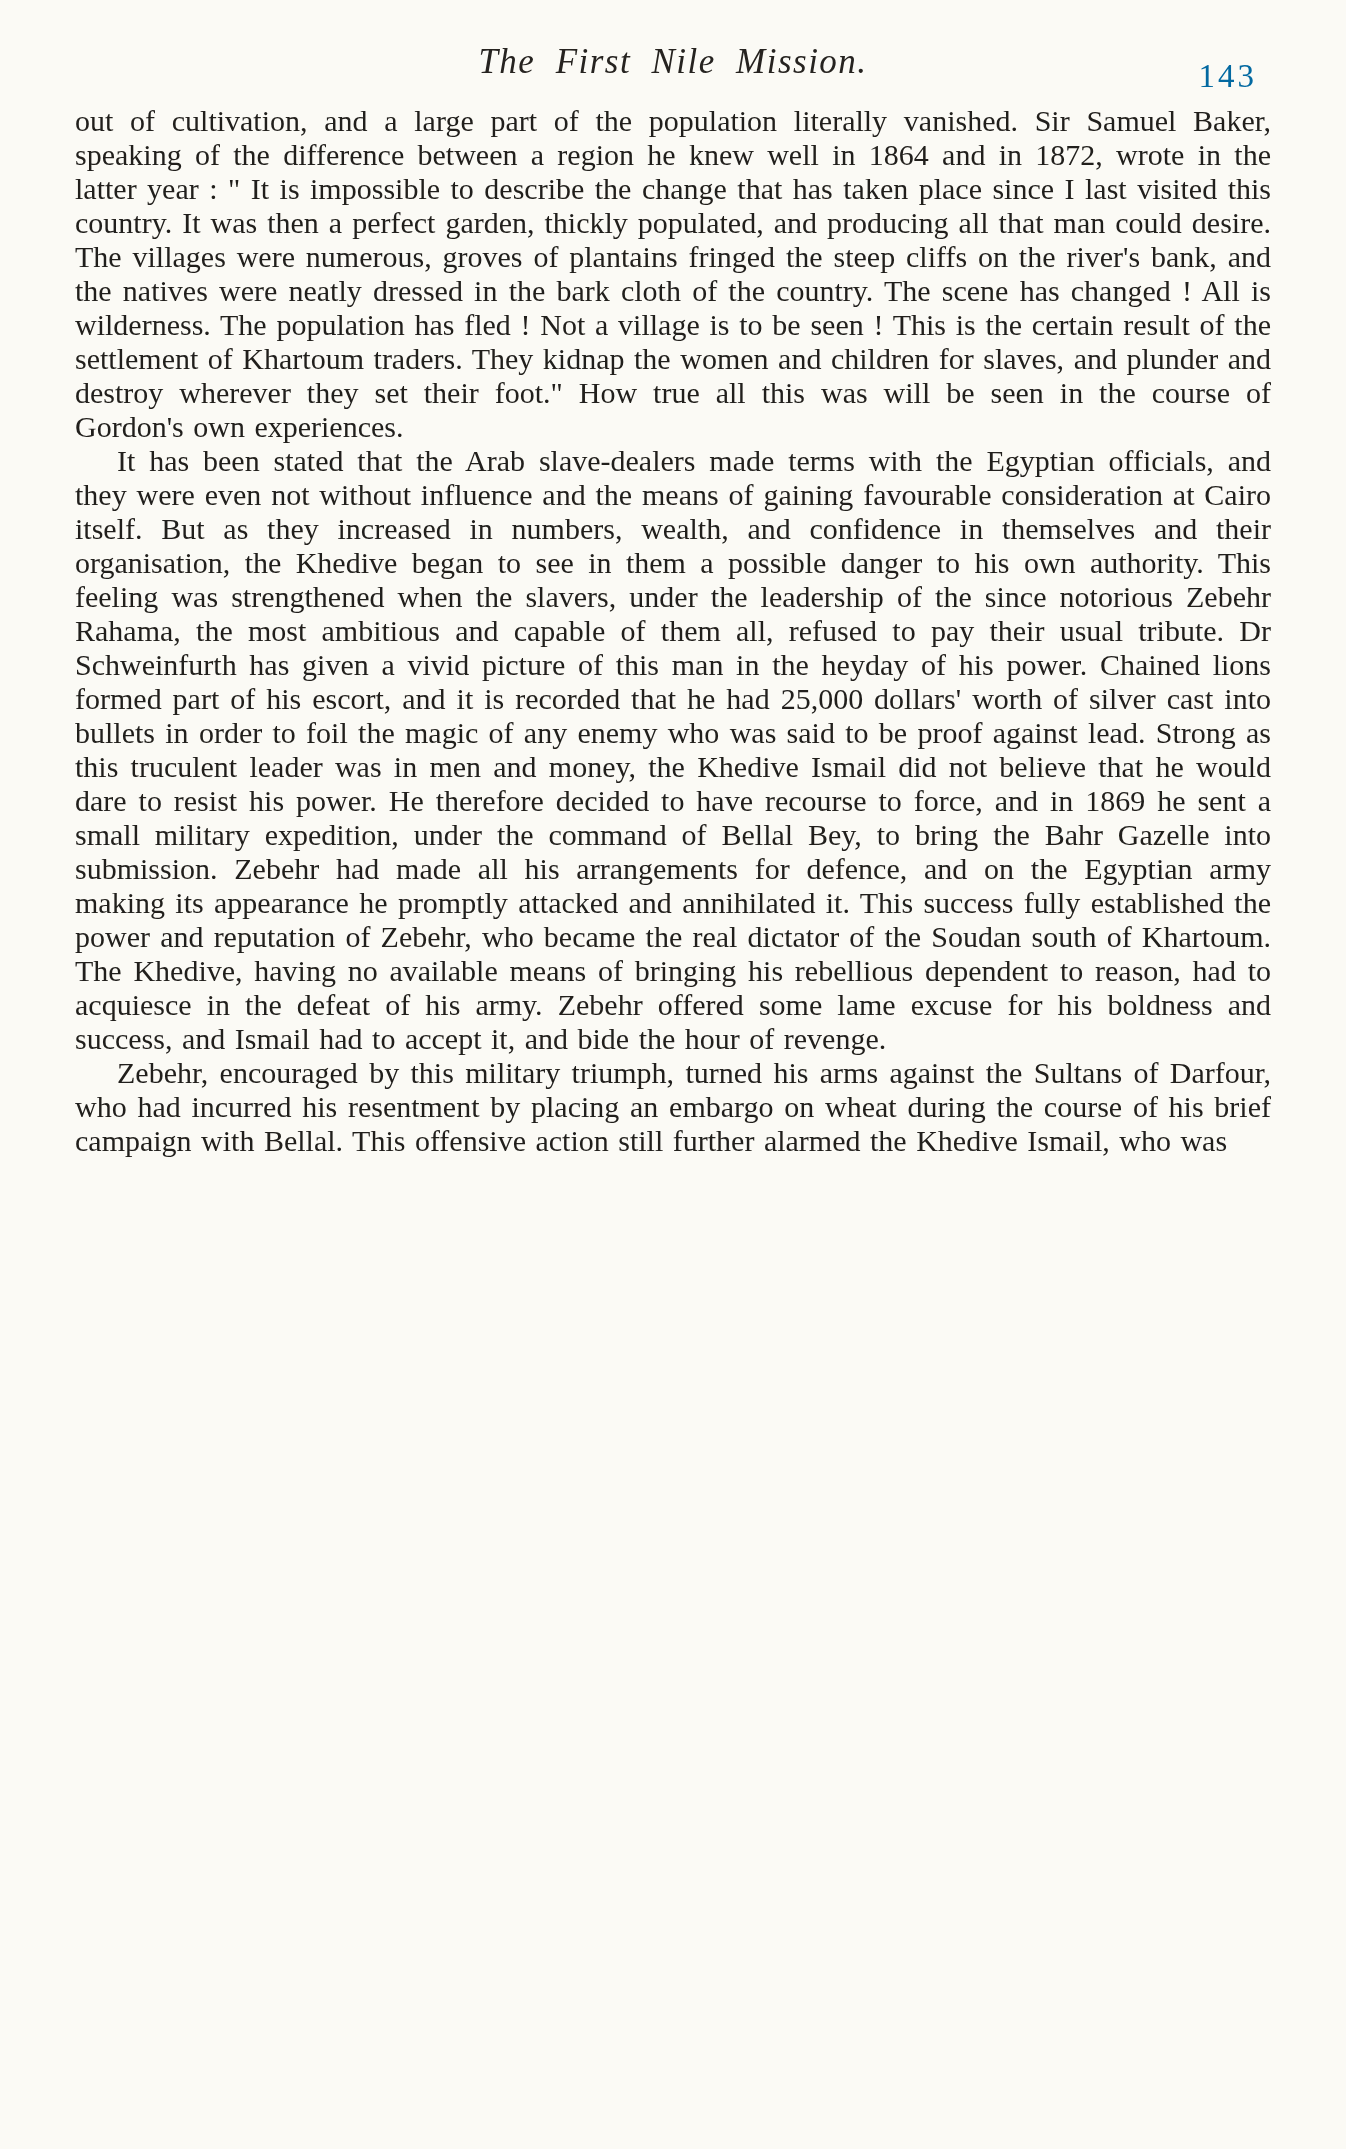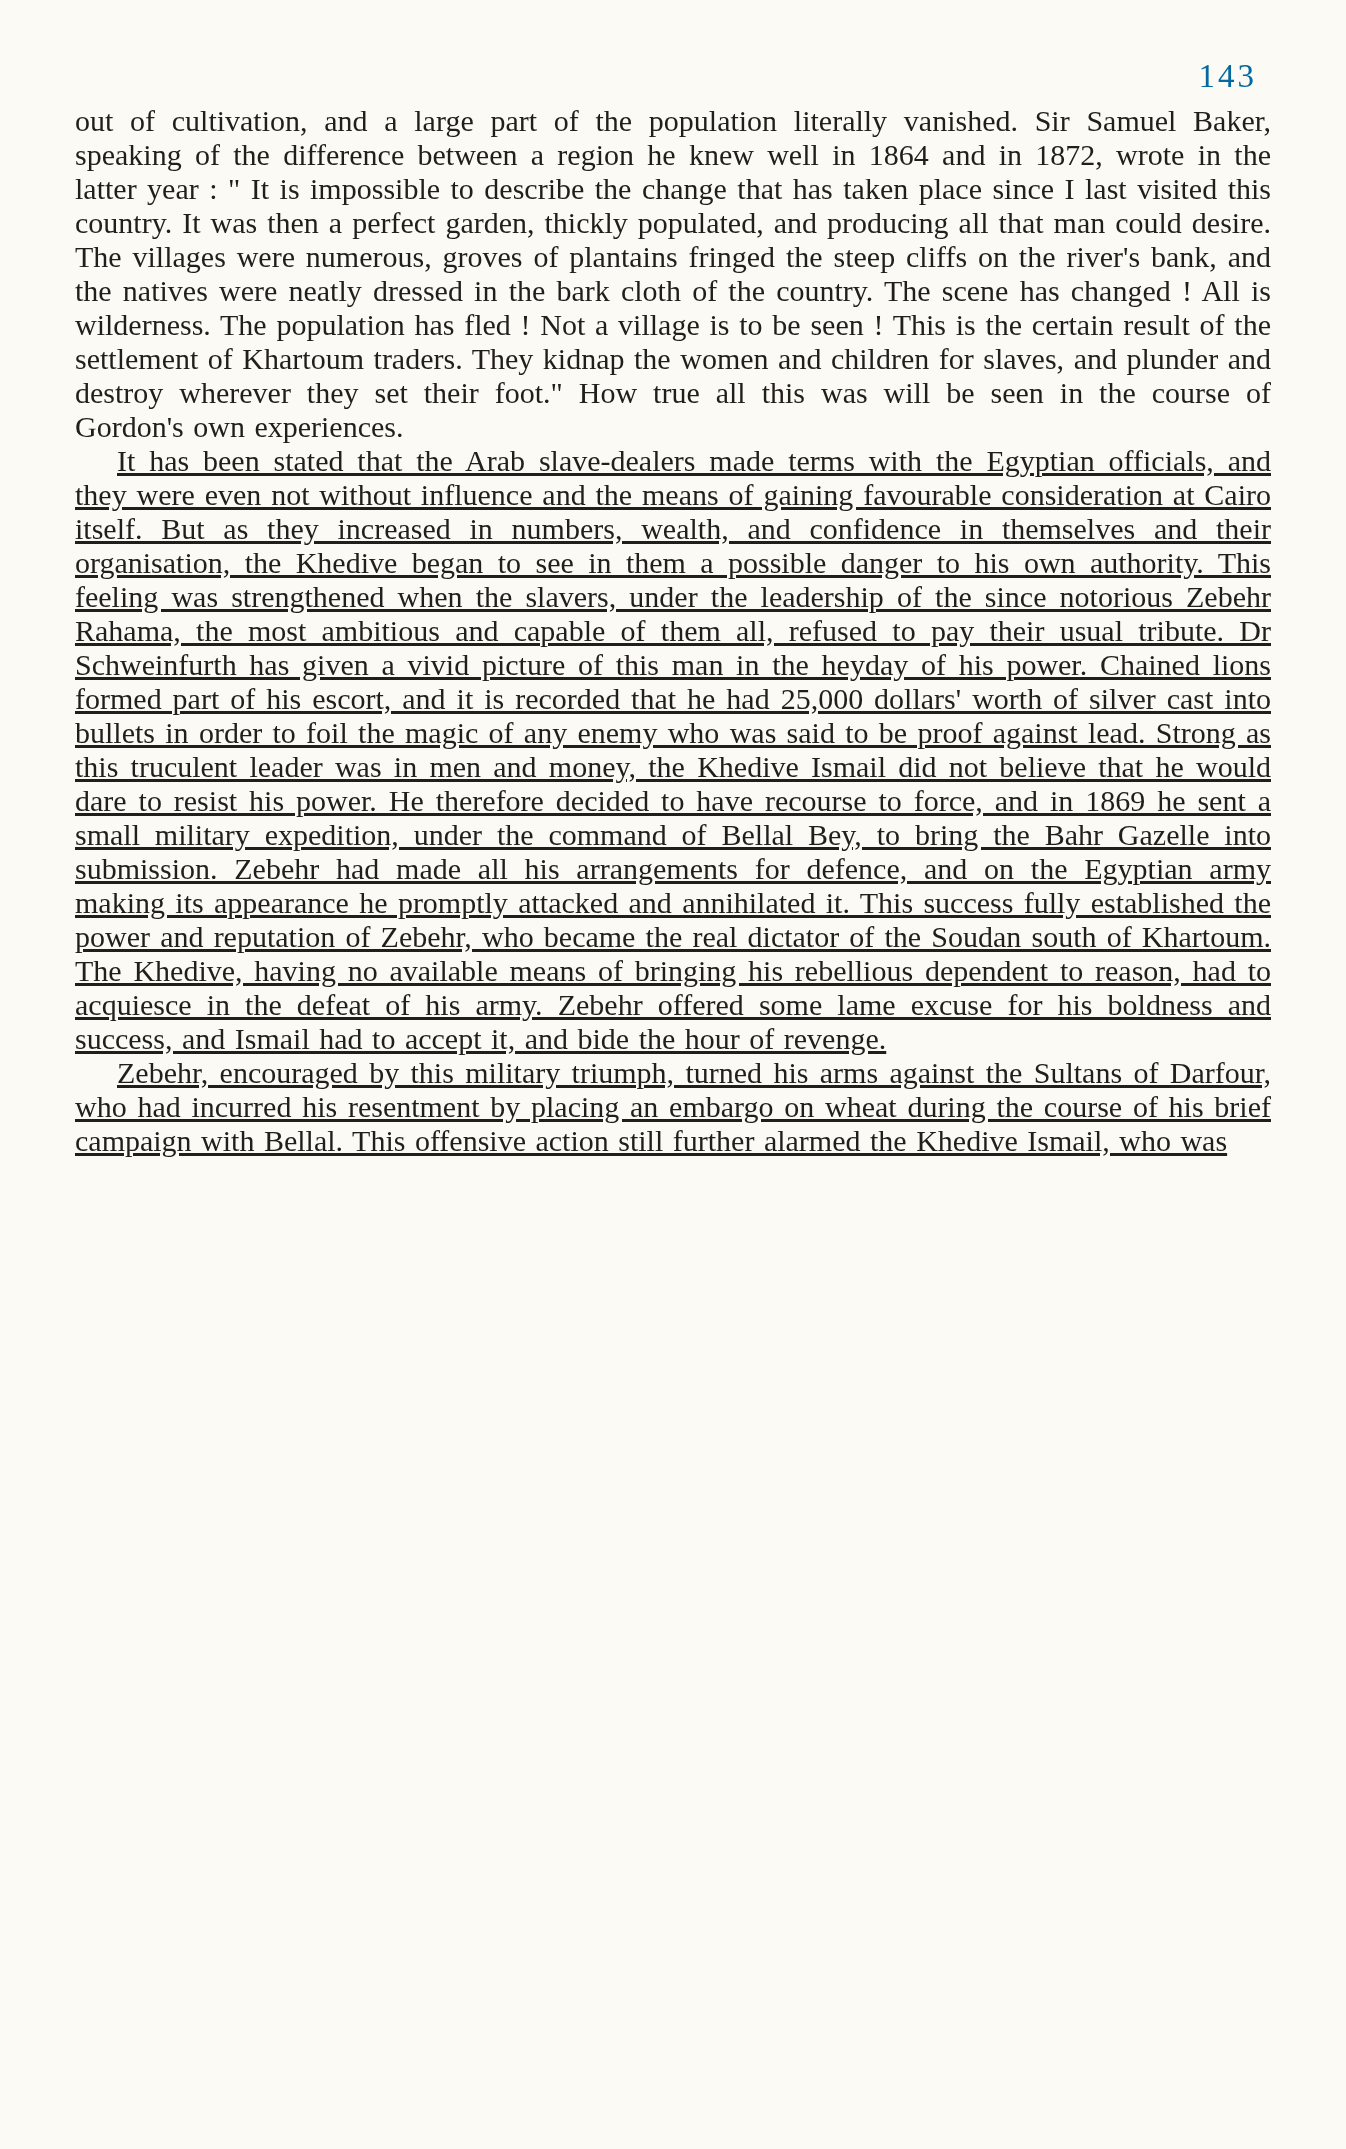--- a/index.html
+++ b/index.html
@@ -62,6 +62,7 @@
 <body>
 
 <header class="running-head">
+  <span class="running-title">The First Nile Mission.</span>
   <span class="folio">143</span>
 </header>
 

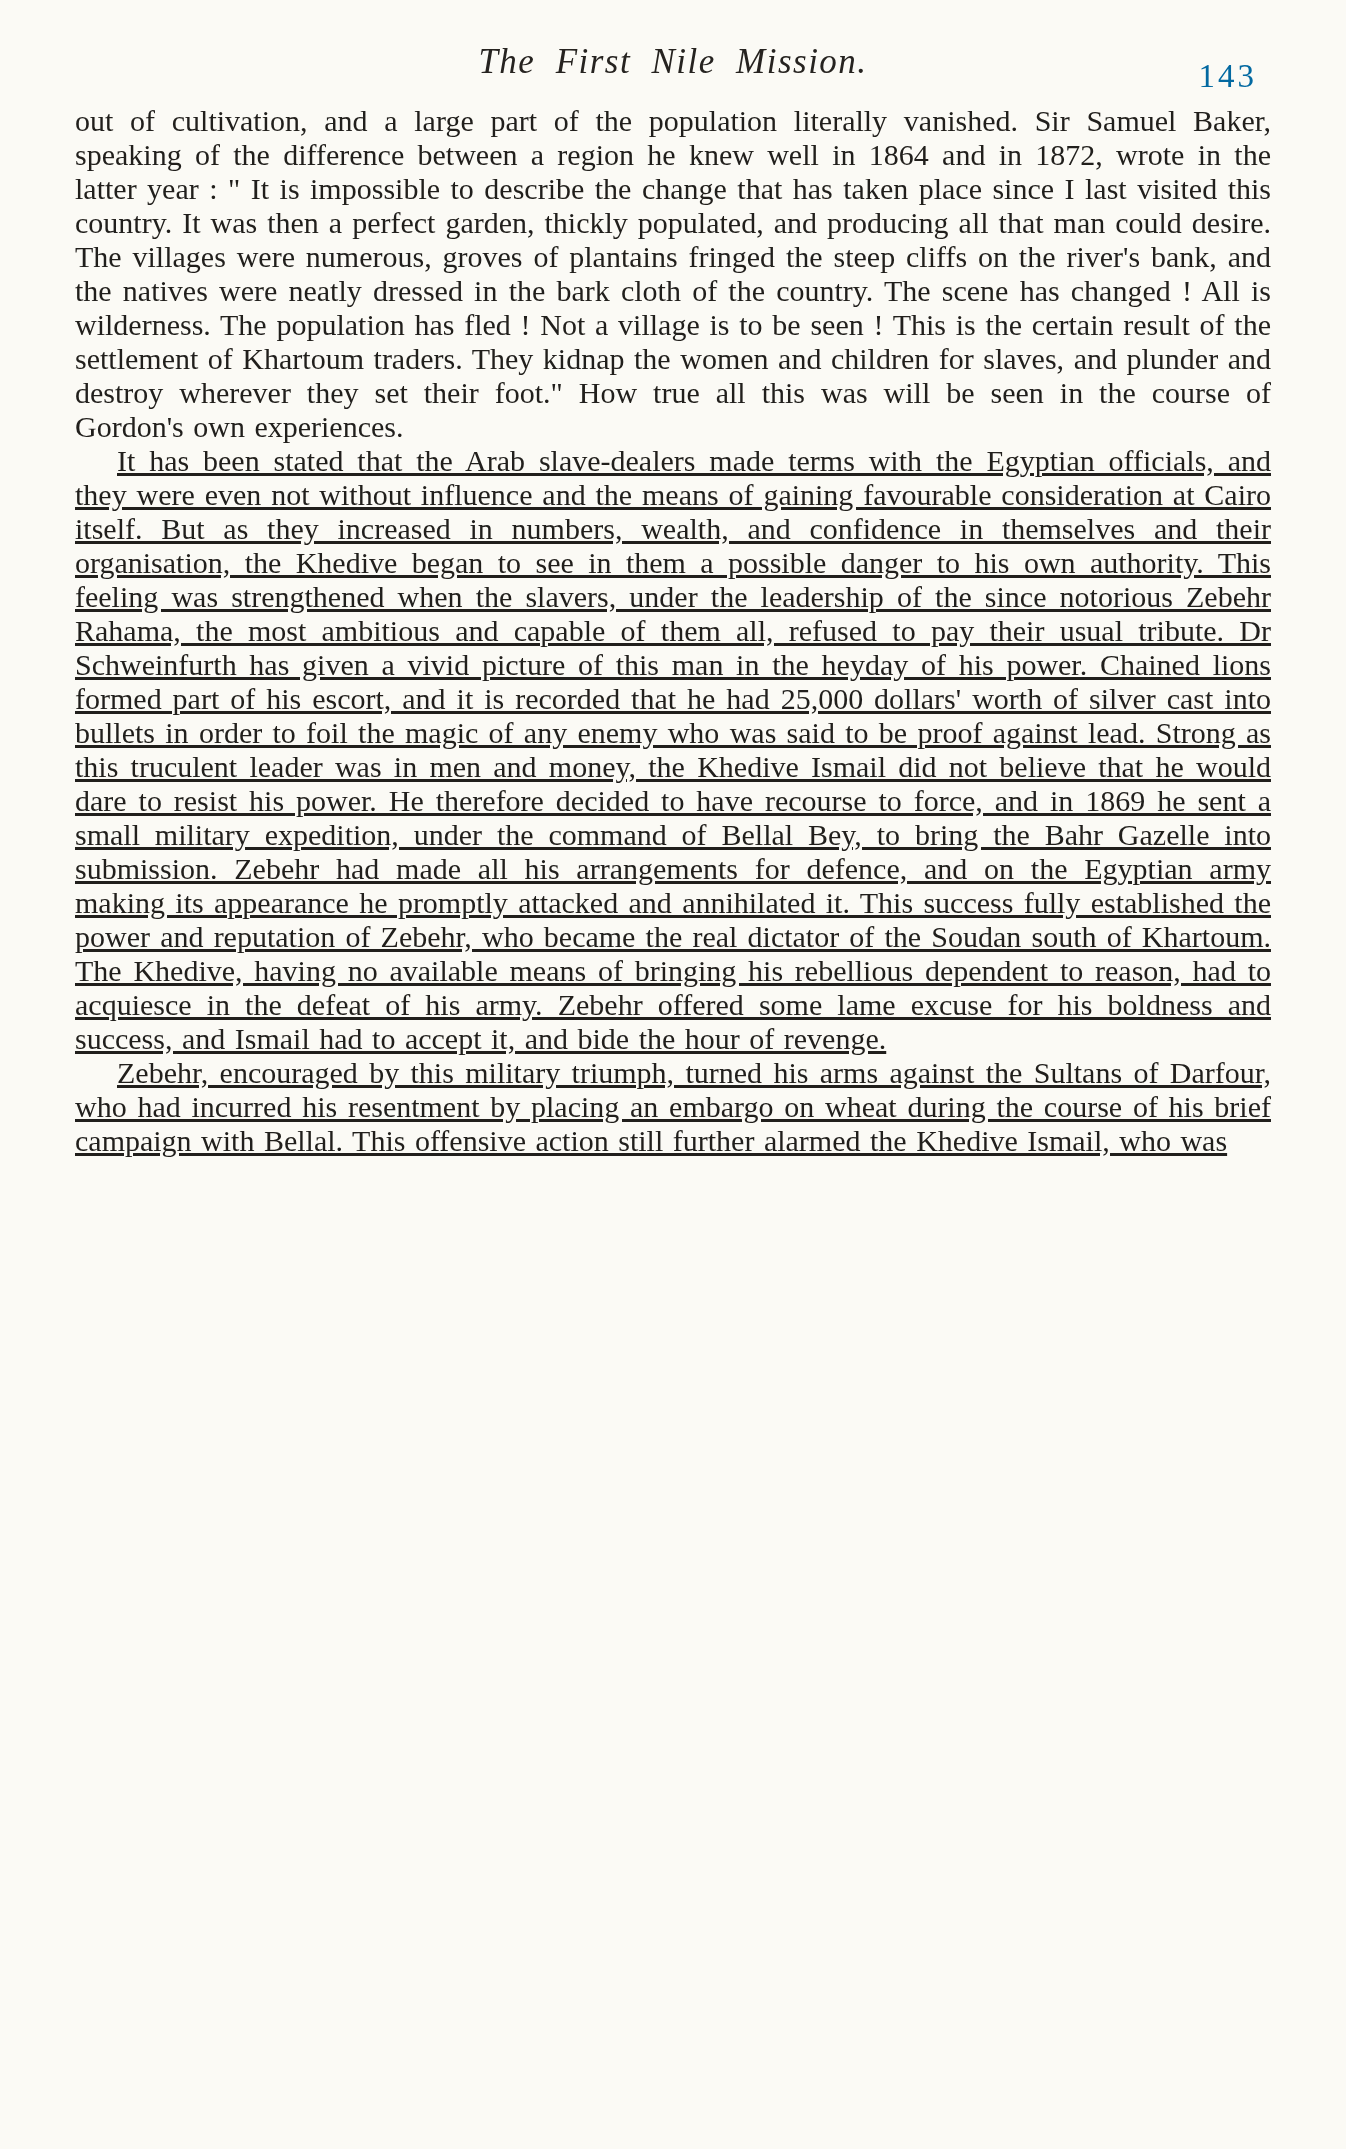--- a/index.html
+++ b/index.html
@@ -55,7 +55,6 @@
   }
   .para.indent {
     text-indent: 42px;
-    text-decoration: underline;
   }
 </style>
 </head>

